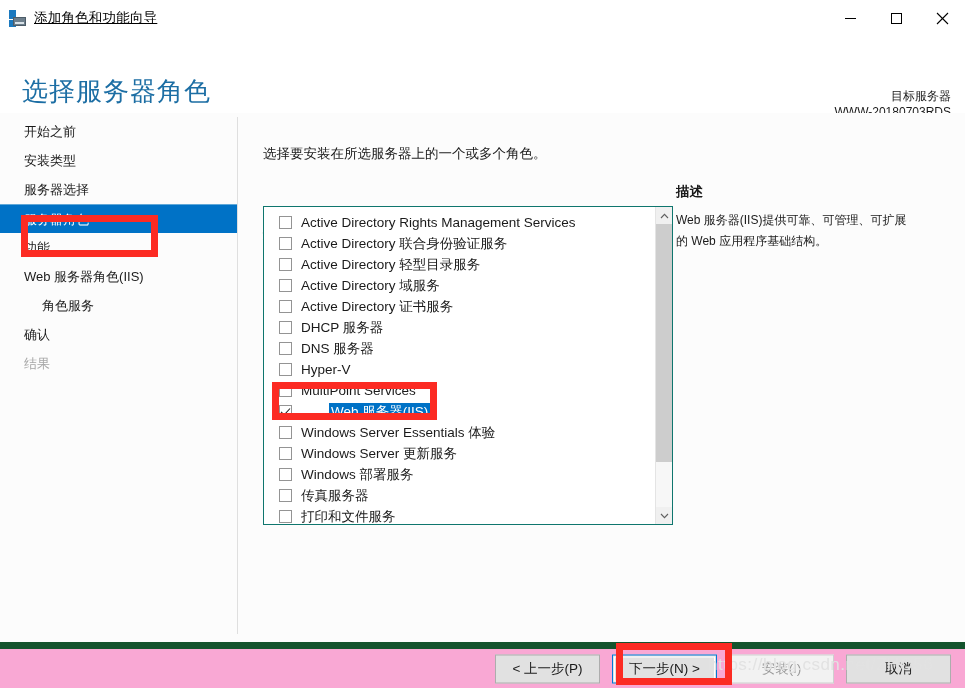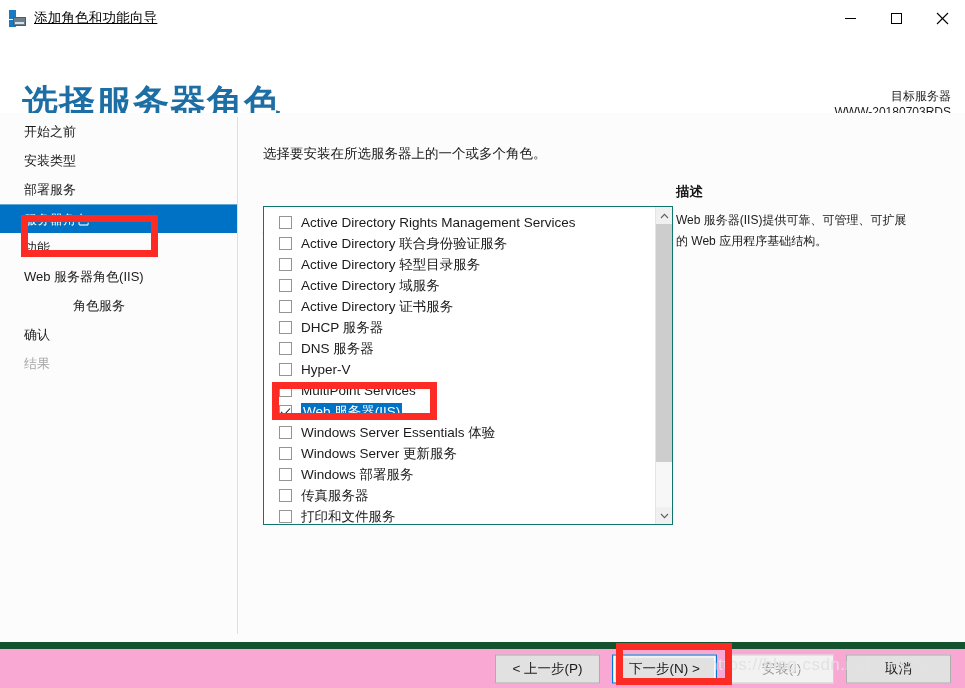--- a/index.html
+++ b/index.html
@@ -81,11 +81,11 @@
   }
   .page-title {
     position: absolute;
-    left: 22px; top: 67px;
+    left: 22px; top: 55px;
     transform: translateY(-50%);
-    font-size: 36px;
+    font-size: 26px;
     color: #1c6ea4;
-    font-weight: bold;
+    font-weight: normal;
     letter-spacing: 1px;
     white-space: nowrap;
   }

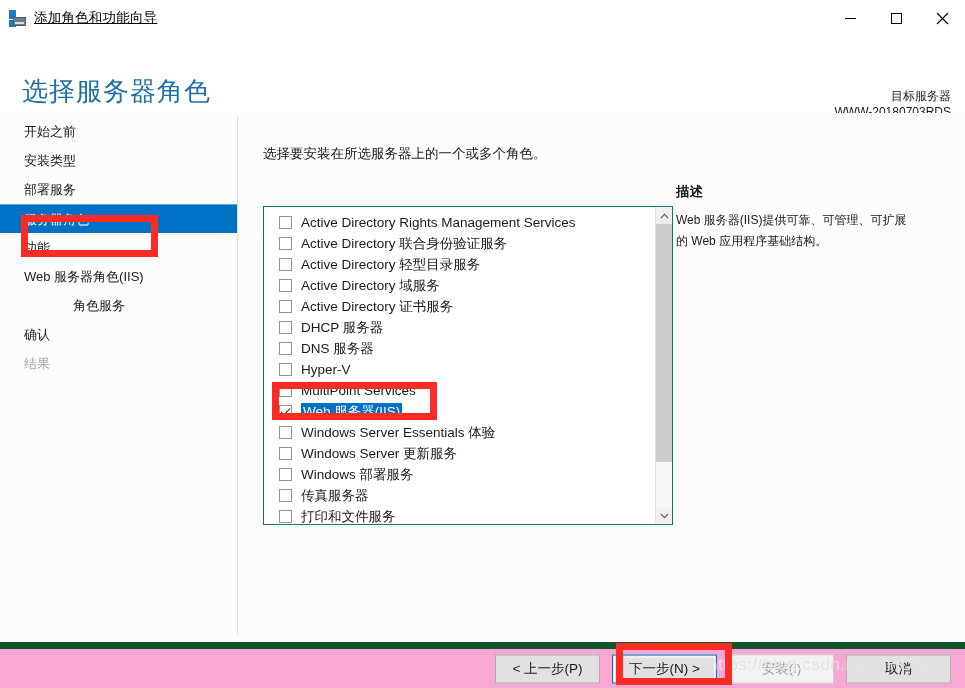--- a/index.html
+++ b/index.html
@@ -364,7 +364,7 @@
     <div class="sidebar" id="sidebar">
         <div class="nav-item">开始之前</div>
         <div class="nav-item">安装类型</div>
-        <div class="nav-item">部署服务</div>
+        <div class="nav-item">服务器选择</div>
         <div class="nav-item selected">服务器角色</div>
         <div class="nav-item">功能</div>
         <div class="nav-item">Web 服务器角色(IIS)</div>

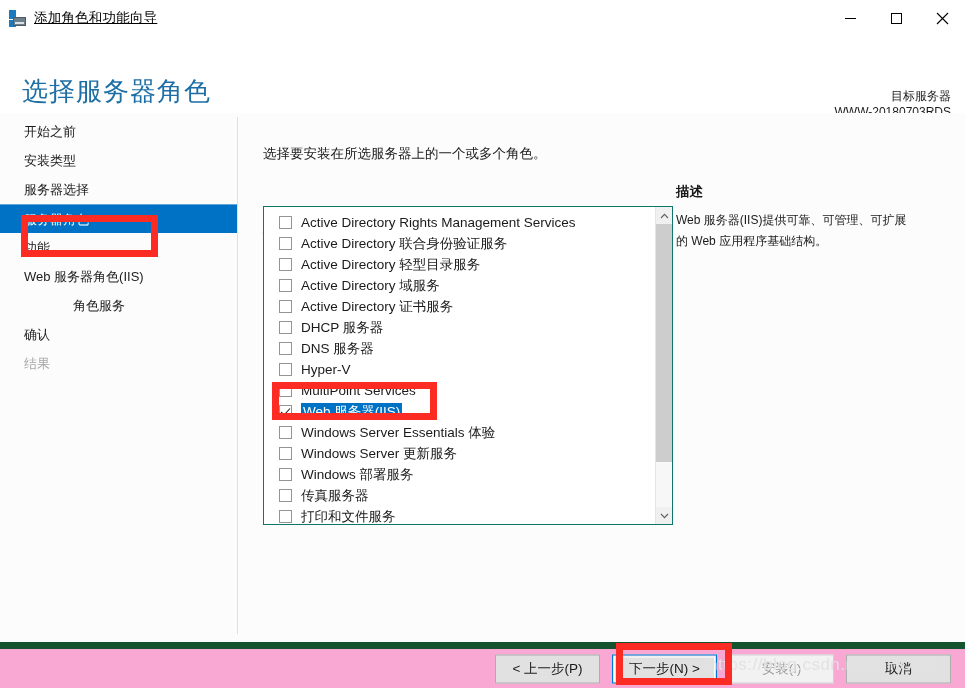--- a/index.html
+++ b/index.html
@@ -130,7 +130,7 @@
     white-space: nowrap;
     cursor: default;
   }
-  .nav-item.indent { padding-left: 42px; margin-left: 31px; }
+  .nav-item.indent { padding-left: 42px; }
   .nav-item.selected {
     background: #0072c6;
     color: #ffffff;

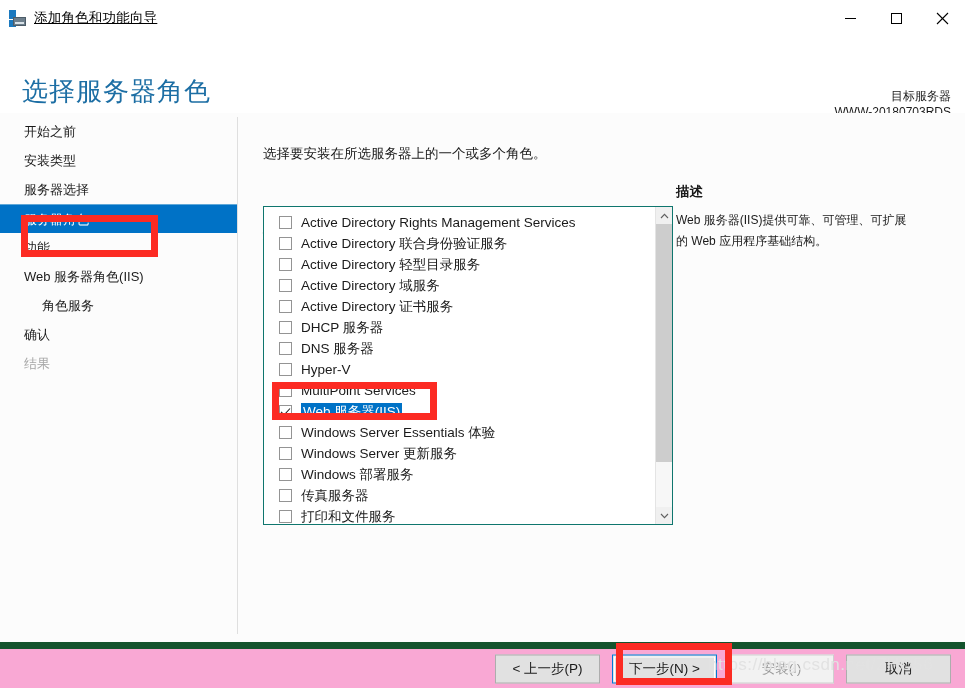--- a/index.html
+++ b/index.html
@@ -222,6 +222,7 @@
     background: #0072c6;
     color: #ffffff;
     padding: 0 2px;
+    margin-left: 28px;
   }
 
   

